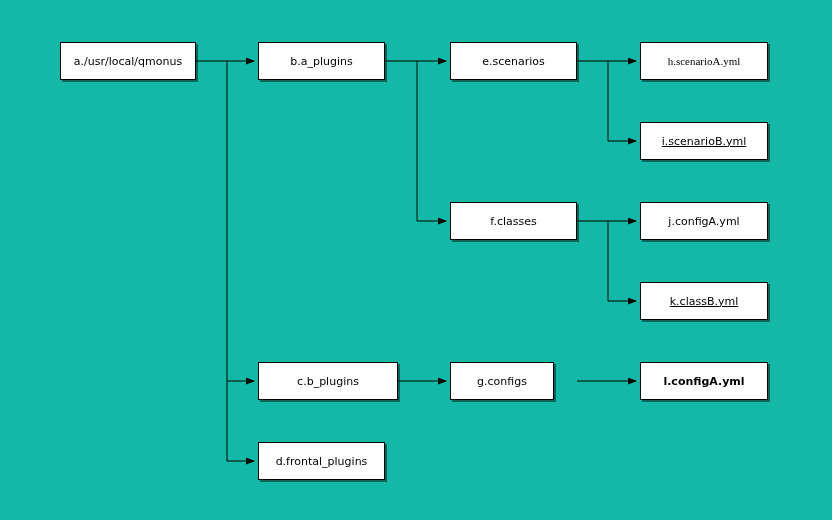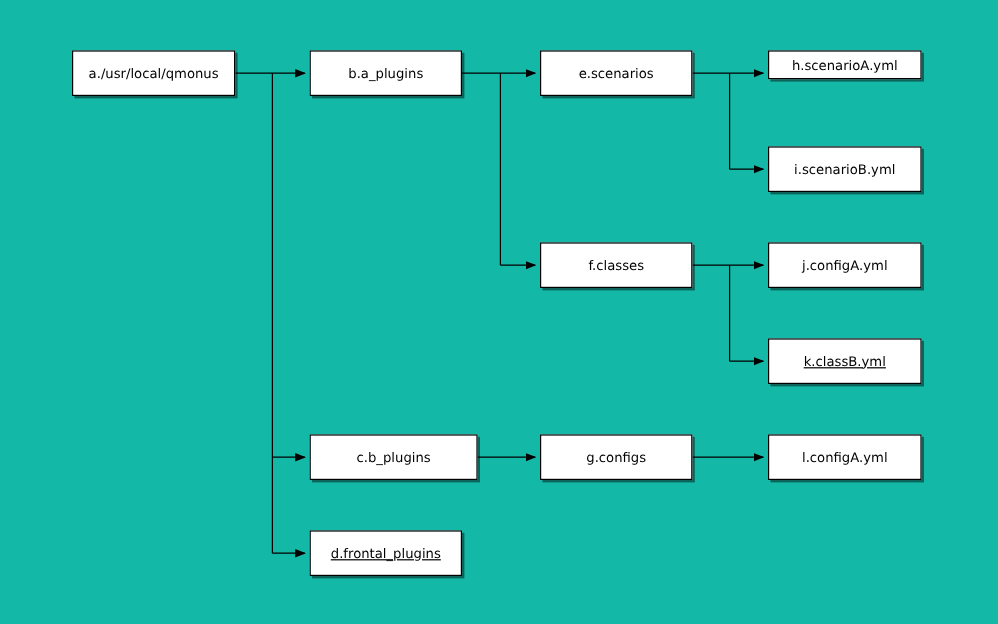--- a/index.html
+++ b/index.html
@@ -115,7 +115,7 @@
     <span>g.configs</span>
   </div>
 
-  <div class="node" style="left:640px; top:42px;  width:128px; height:24px;">
+  <div class="node" style="left:640px; top:42px;  width:128px; height:38px;font-family:Liberation Serif, serif;">
     <span>h.scenarioA.yml</span>
   </div>
 

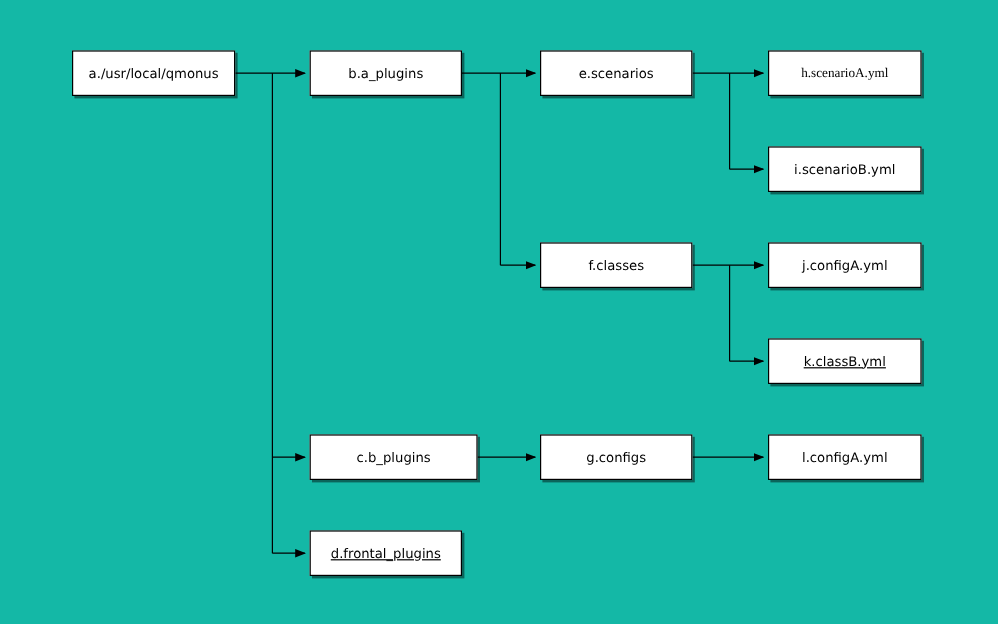--- a/index.html
+++ b/index.html
@@ -119,7 +119,7 @@
     <span>h.scenarioA.yml</span>
   </div>
 
-  <div class="node" style="left:640px; top:122px; width:128px; height:38px;">
+  <div class="node" style="left:640px; top:122px; width:128px; height:38px;text-decoration:underline;">
     <span>i.scenarioB.yml</span>
   </div>
 

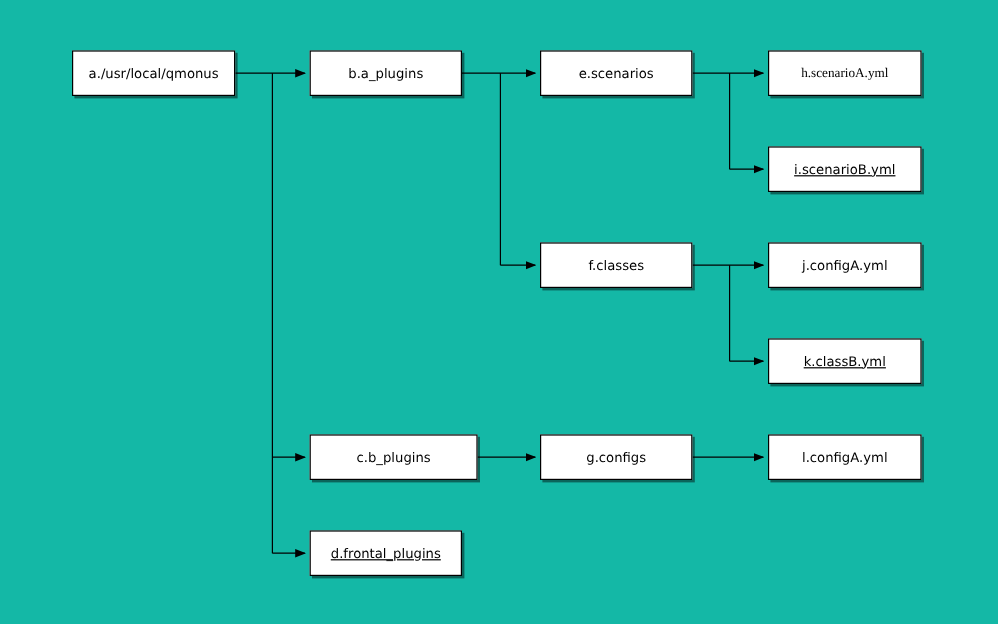--- a/index.html
+++ b/index.html
@@ -111,7 +111,7 @@
     <span>f.classes</span>
   </div>
 
-  <div class="node" style="left:450px; top:362px; width:127px; height:38px;text-align:right;">
+  <div class="node" style="left:450px; top:362px; width:104px; height:38px;text-align:right;">
     <span>g.configs</span>
   </div>
 

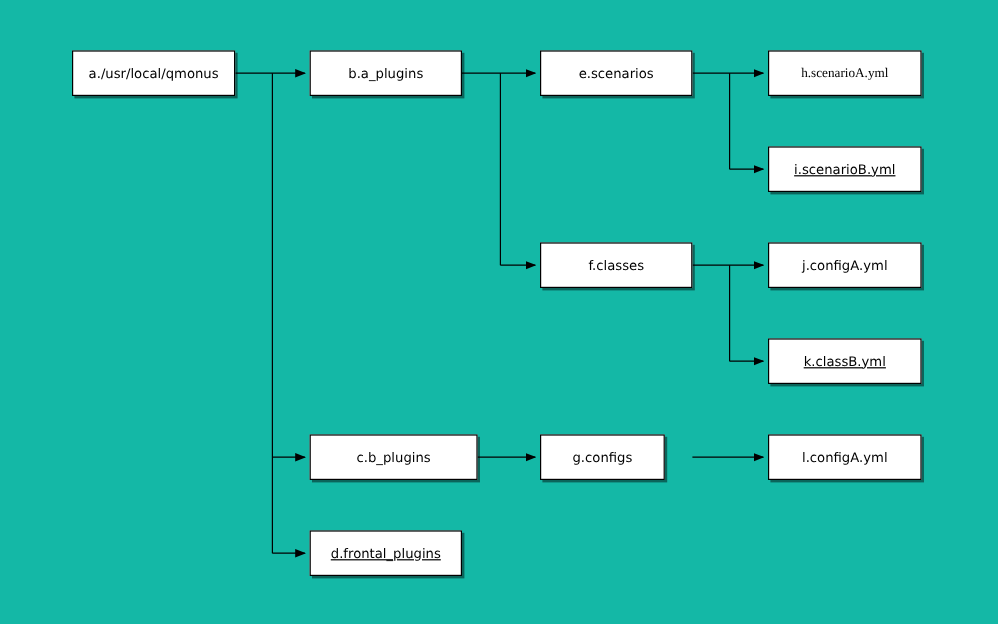--- a/index.html
+++ b/index.html
@@ -131,7 +131,7 @@
     <span>k.classB.yml</span>
   </div>
 
-  <div class="node" style="left:640px; top:362px; width:128px; height:38px;">
+  <div class="node" style="left:640px; top:362px; width:128px; height:38px;font-weight:bold;">
     <span>l.configA.yml</span>
   </div>
 

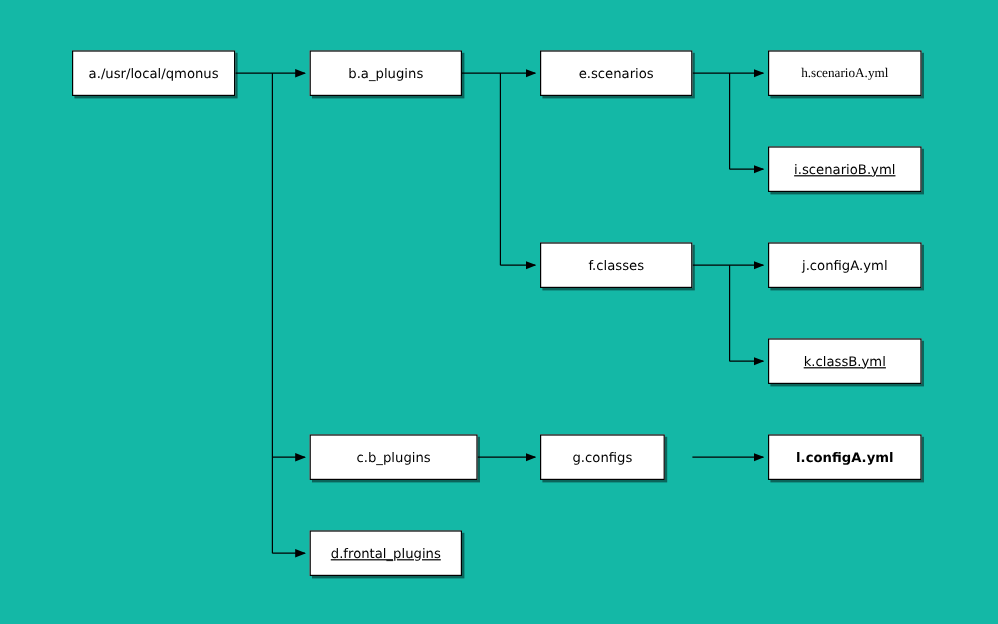--- a/index.html
+++ b/index.html
@@ -99,7 +99,7 @@
     <span>c.b_plugins</span>
   </div>
 
-  <div class="node" style="left:258px; top:442px; width:127px; height:38px;text-decoration:underline;">
+  <div class="node" style="left:258px; top:442px; width:127px; height:38px;">
     <span>d.frontal_plugins</span>
   </div>
 

